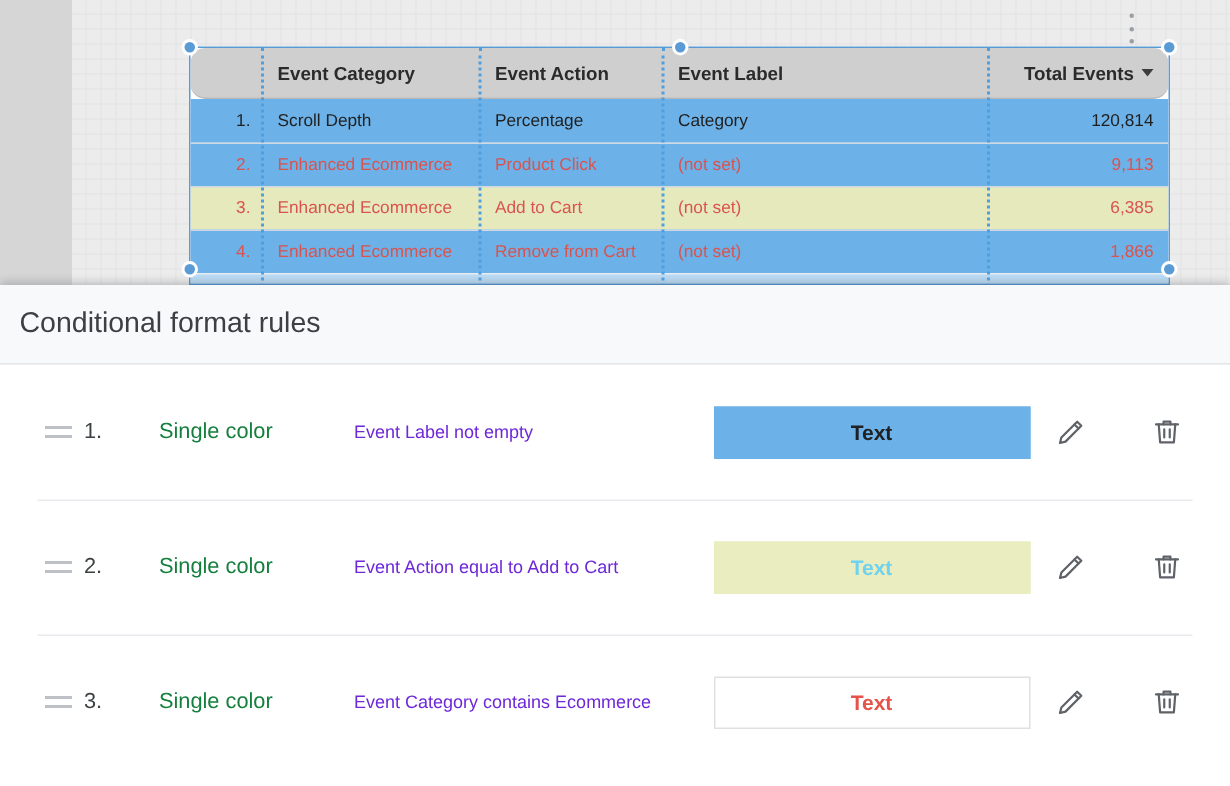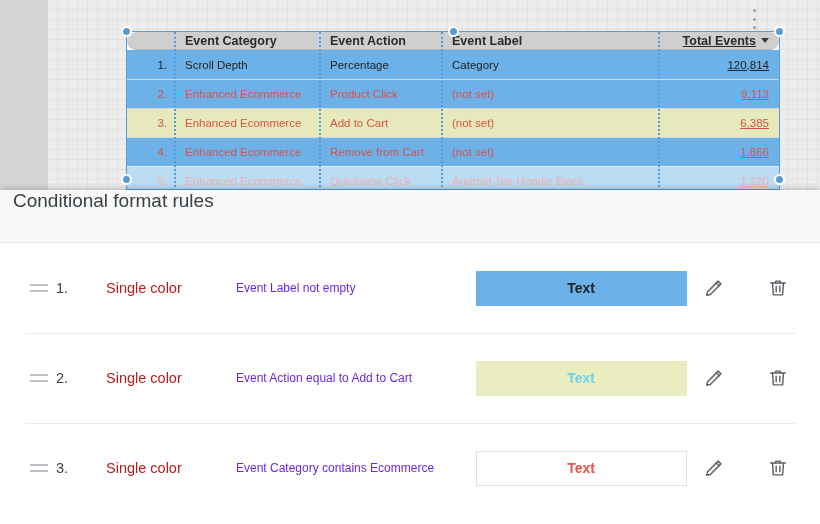--- a/index.html
+++ b/index.html
@@ -49,7 +49,7 @@
     background: #ffffff; overflow: hidden;
   }
   .thead-row {
-    display: flex; height: 18px; background: #cfcfcf;
+    display: flex; height: 34px; background: #cfcfcf;
     border-bottom: 1px solid #b9b9b9;
     border-radius: 10px;
   }

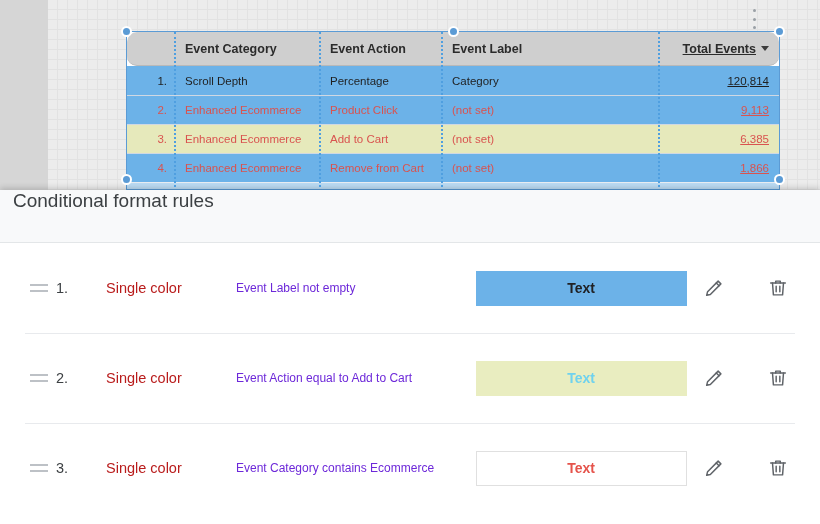--- a/index.html
+++ b/index.html
@@ -62,7 +62,7 @@
   .c-cat   { width: 145px; flex: none; padding-left: 10px; }
   .c-act   { width: 122px; flex: none; padding-left: 10px; }
   .c-lab   { width: 217px; flex: none; padding-left: 10px; }
-  .c-tot   { width: 120px; flex: none; padding-right: 10px; text-align: right; text-decoration: underline; }
+  .c-tot   { width: 120px; flex: none; padding-right: 10px; text-align: right; }
 
   .thead-row > div {
     display: flex; align-items: center; font-size: 12.5px; font-weight: bold;

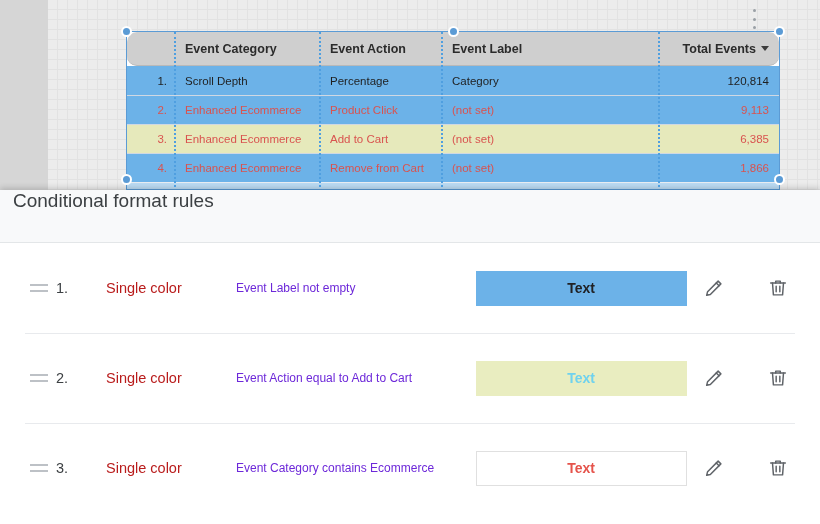--- a/index.html
+++ b/index.html
@@ -97,7 +97,7 @@
   }
   #dialog-header {
     height: 53px; background: #f8f9fa; border-bottom: 1px solid #e3e6e8;
-    display: flex; padding-left: 13px;
+    display: flex; align-items: center; padding-left: 13px;
   }
   #dialog-title { font-size: 19px; color: #3c4043; font-weight: 400; }
 

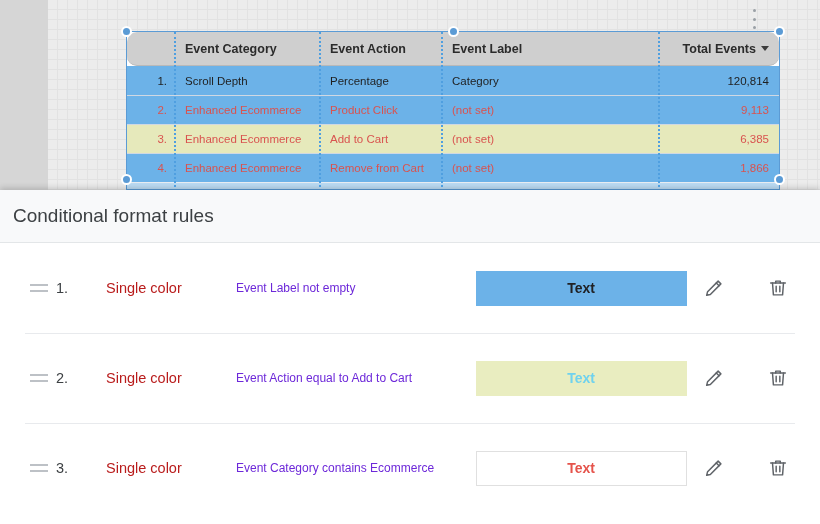--- a/index.html
+++ b/index.html
@@ -116,7 +116,7 @@
   }
   .drag-handle i { display: block; width: 18px; height: 2px; background: #bdc1c6; }
   .rule-index { width: 50px; flex: none; font-size: 14.5px; color: #3c4043; }
-  .rule-type  { width: 130px; flex: none; font-size: 14.5px; color: #b91c1c; }
+  .rule-type  { width: 130px; flex: none; font-size: 14.5px; color: #15803d; }
   .rule-cond  {
     width: 225px; flex: none; font-size: 12px; color: #6d28d9;
     line-height: 20px; padding-right: 8px;

